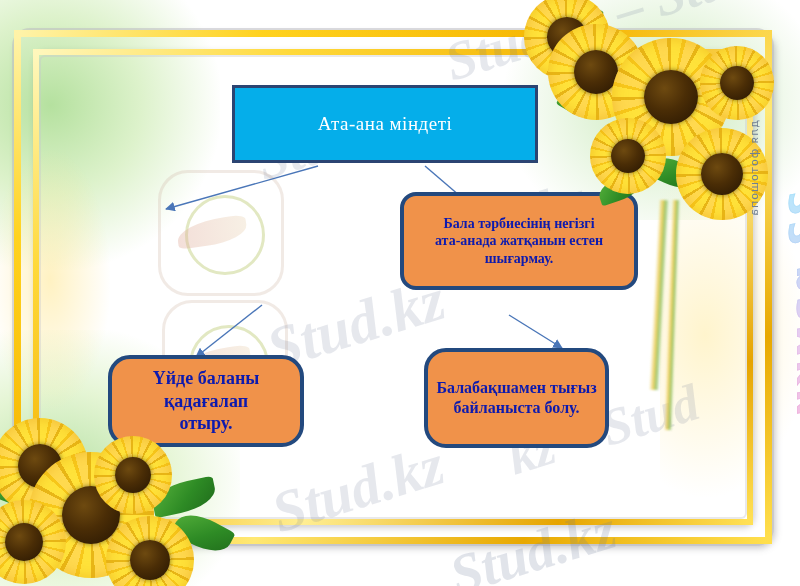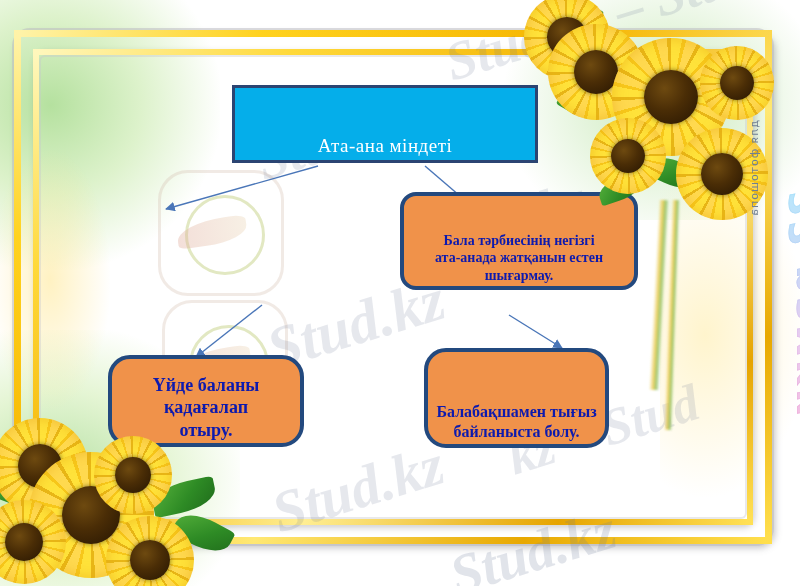--- a/index.html
+++ b/index.html
@@ -107,7 +107,7 @@
     position: absolute;
     box-sizing: border-box;
     display: flex;
-    align-items: flex-end;
+    align-items: center;
     justify-content: center;
     text-align: center;
     color: #0D1AAE;

